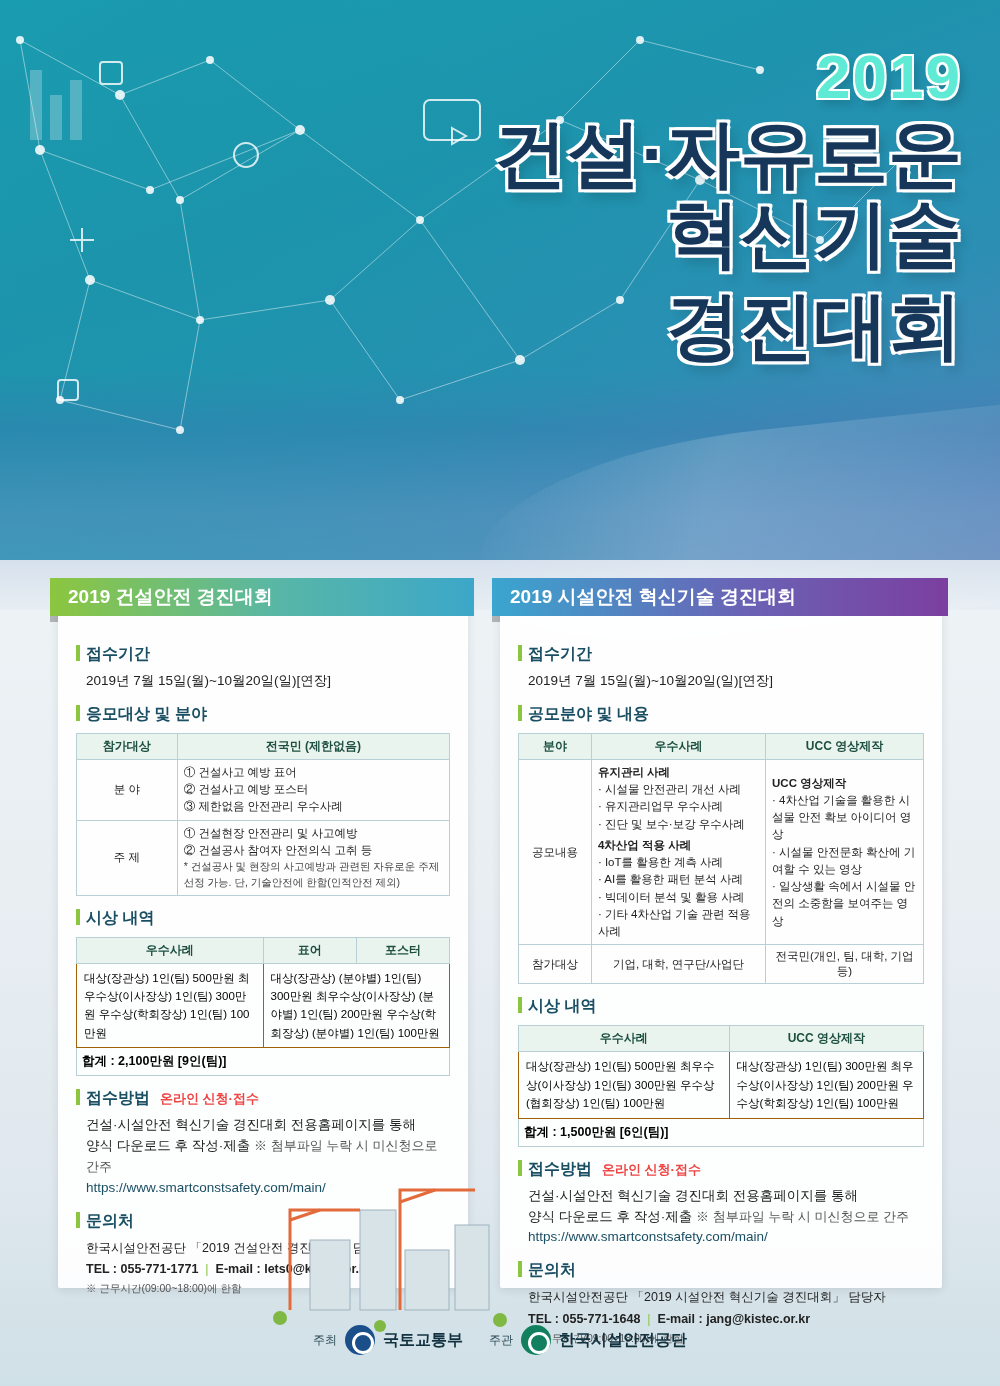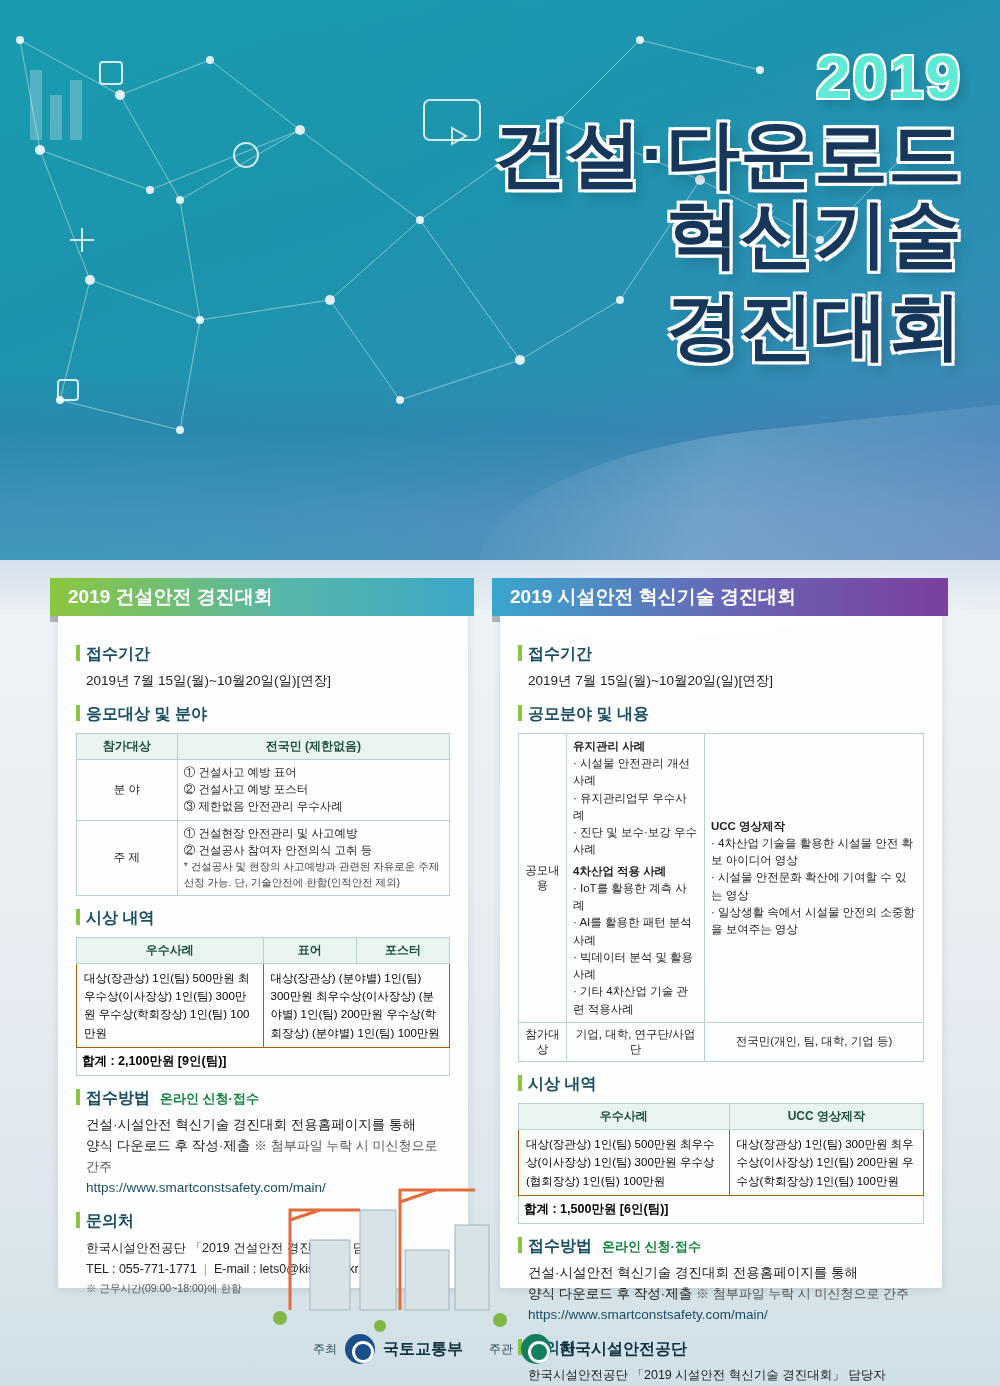--- a/index.html
+++ b/index.html
@@ -189,7 +189,7 @@
 
 <div class="title-block">
   <div class="t-year">2019</div>
-  <div class="t-l1">건설·다운로드</div>
+  <div class="t-l1">건설·자유로운</div>
   <div class="t-l2">혁신기술</div>
   <div class="t-l3">경진대회</div>
 </div>

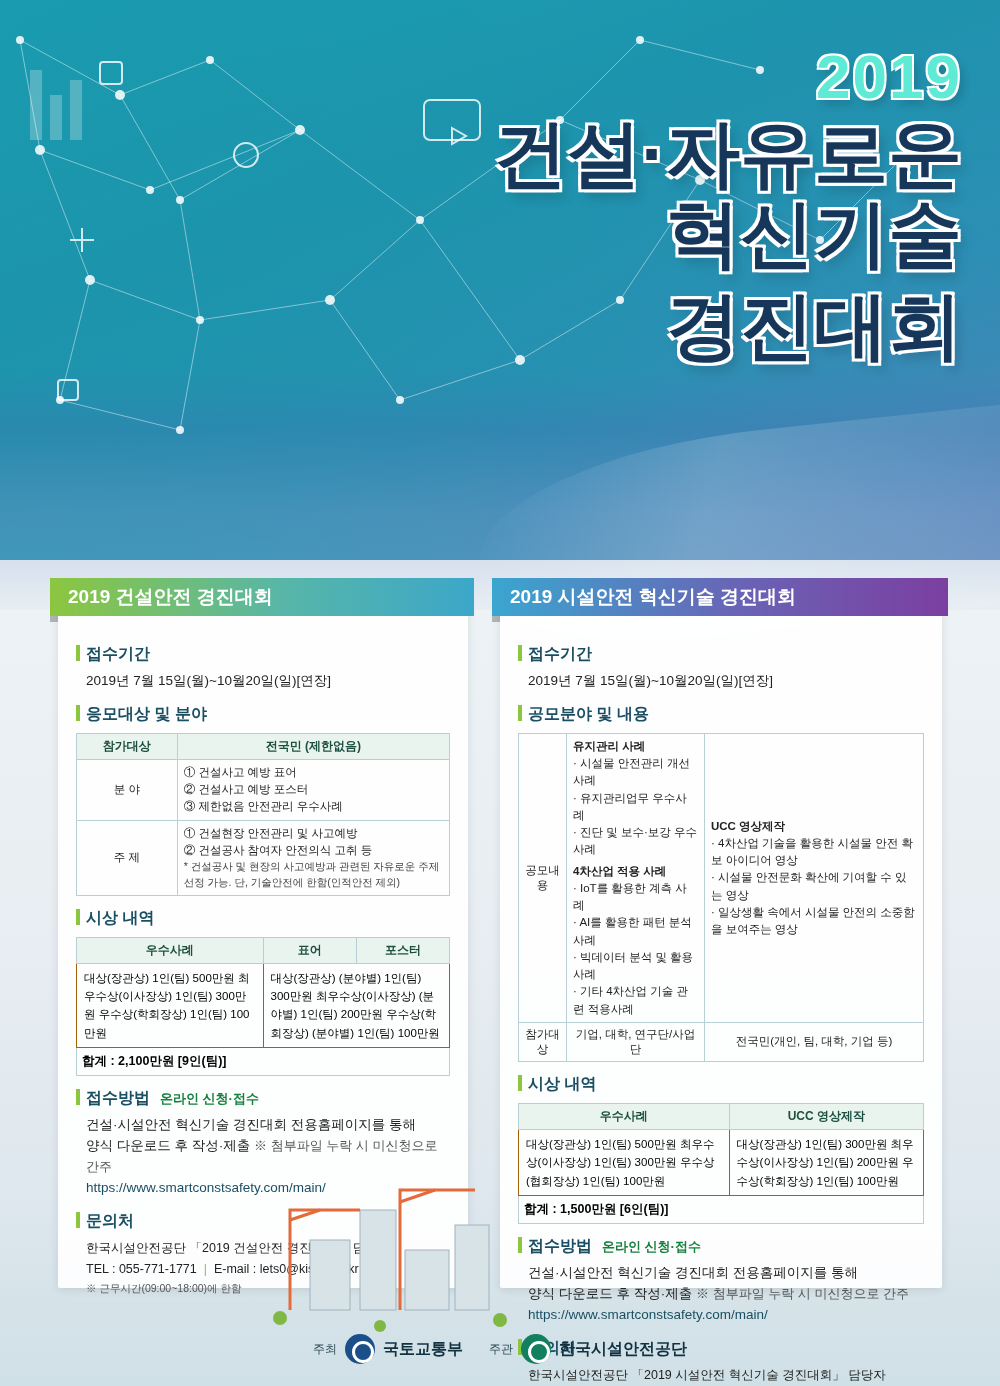--- a/index.html
+++ b/index.html
@@ -303,6 +303,11 @@
       <div class="sec-title">공모분야 및 내용</div>
       <table class="t">
         <tbody>
+            <tr>
+          <th style="width:18%">분야</th>
+          <th style="width:43%">우수사례</th>
+          <th style="width:39%">UCC 영상제작</th>
+        </tr>
         <tr>
           <td class="c">공모내용</td>
           <td>

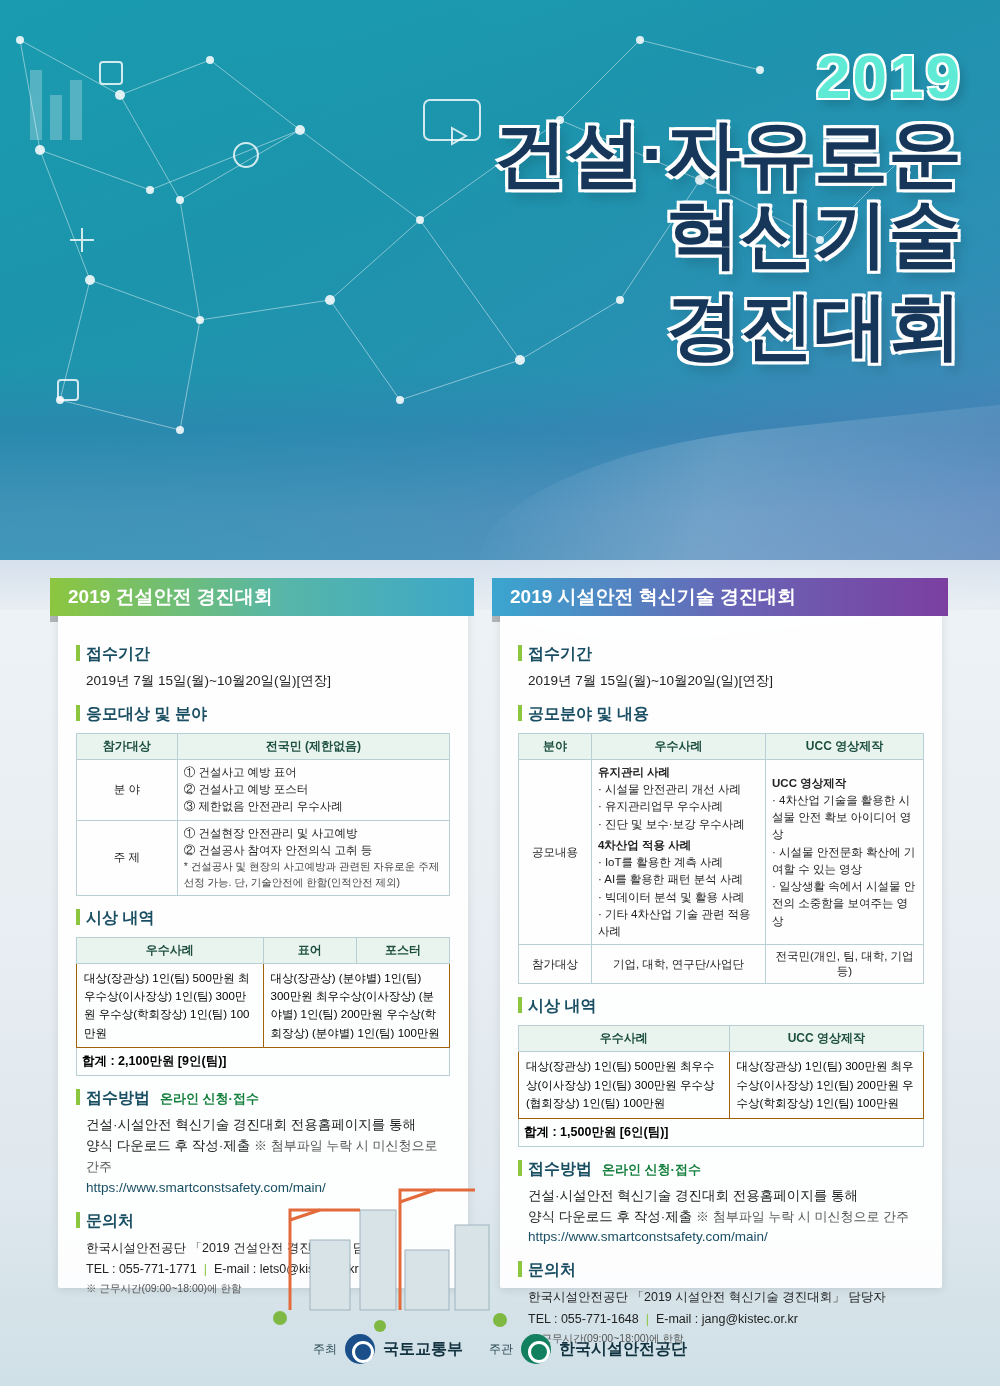--- a/index.html
+++ b/index.html
@@ -92,7 +92,7 @@
   .sec-title::before {
     content:""; position:absolute; left:0; top:1px; width:4px; height:16px; background:#8cc63f;
   }
-  .sec-title .sub { font-size:13px; font-weight:bold; color:#15803d;text-align:right; }
+  .sec-title .sub { font-size:13px; font-weight:bold; color:#ef4444;text-align:right; }
   .sec-text { font-size:13.5px; color:#222; margin-top:6px; padding-left:10px; line-height:1.55; }
   .sec-text .small { font-size:13px; color:#555; }
 

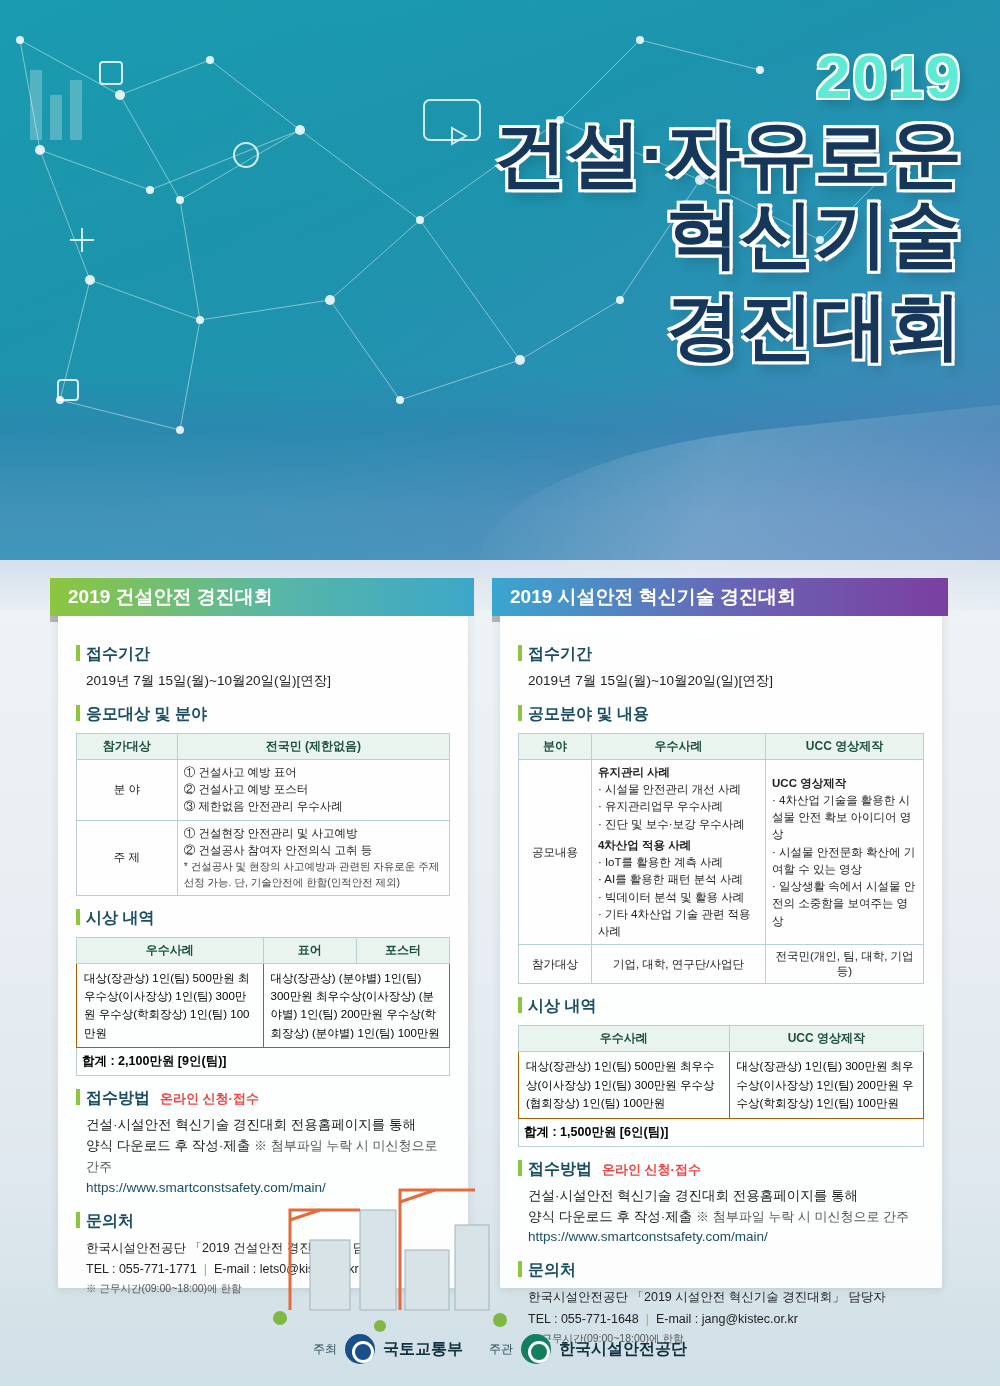--- a/index.html
+++ b/index.html
@@ -109,7 +109,7 @@
   .award-total { border:1px solid #b9cfd6; border-top:none; text-align:left; font-weight:bold; font-size:12.5px; padding:5px; }
 
   .contact { font-size:12.5px; color:#222; line-height:1.7; padding-left:10px; margin-top:6px; }
-  .contact .tel { font-weight:normal; }
+  .contact .tel { font-weight:bold; }
   .contact .memo { font-size:10.5px; color:#555; }
   .link { color:#1a4f63; }
 

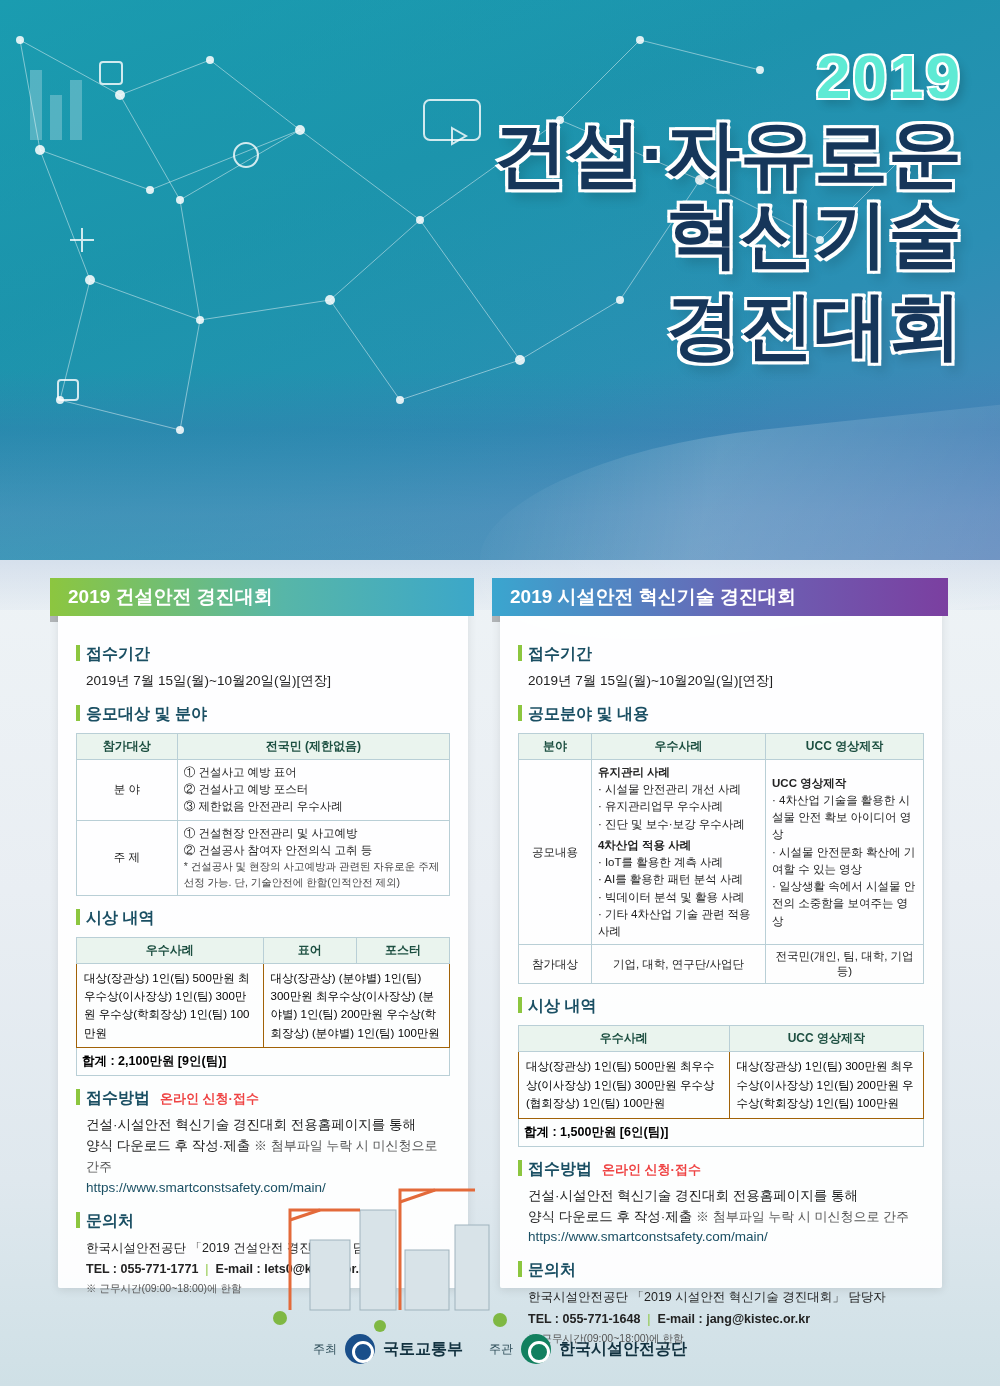--- a/index.html
+++ b/index.html
@@ -116,7 +116,7 @@
   
   .footer {
     position:absolute; left:0; right:0; bottom:22px; height:48px;
-    display:flex; align-items:flex-end; justify-content:center; gap:26px;
+    display:flex; align-items:center; justify-content:center; gap:26px;
   }
   .org { display:flex; align-items:center; gap:8px; }
   .org .lbl { font-size:12px; color:#2b4b57; }

